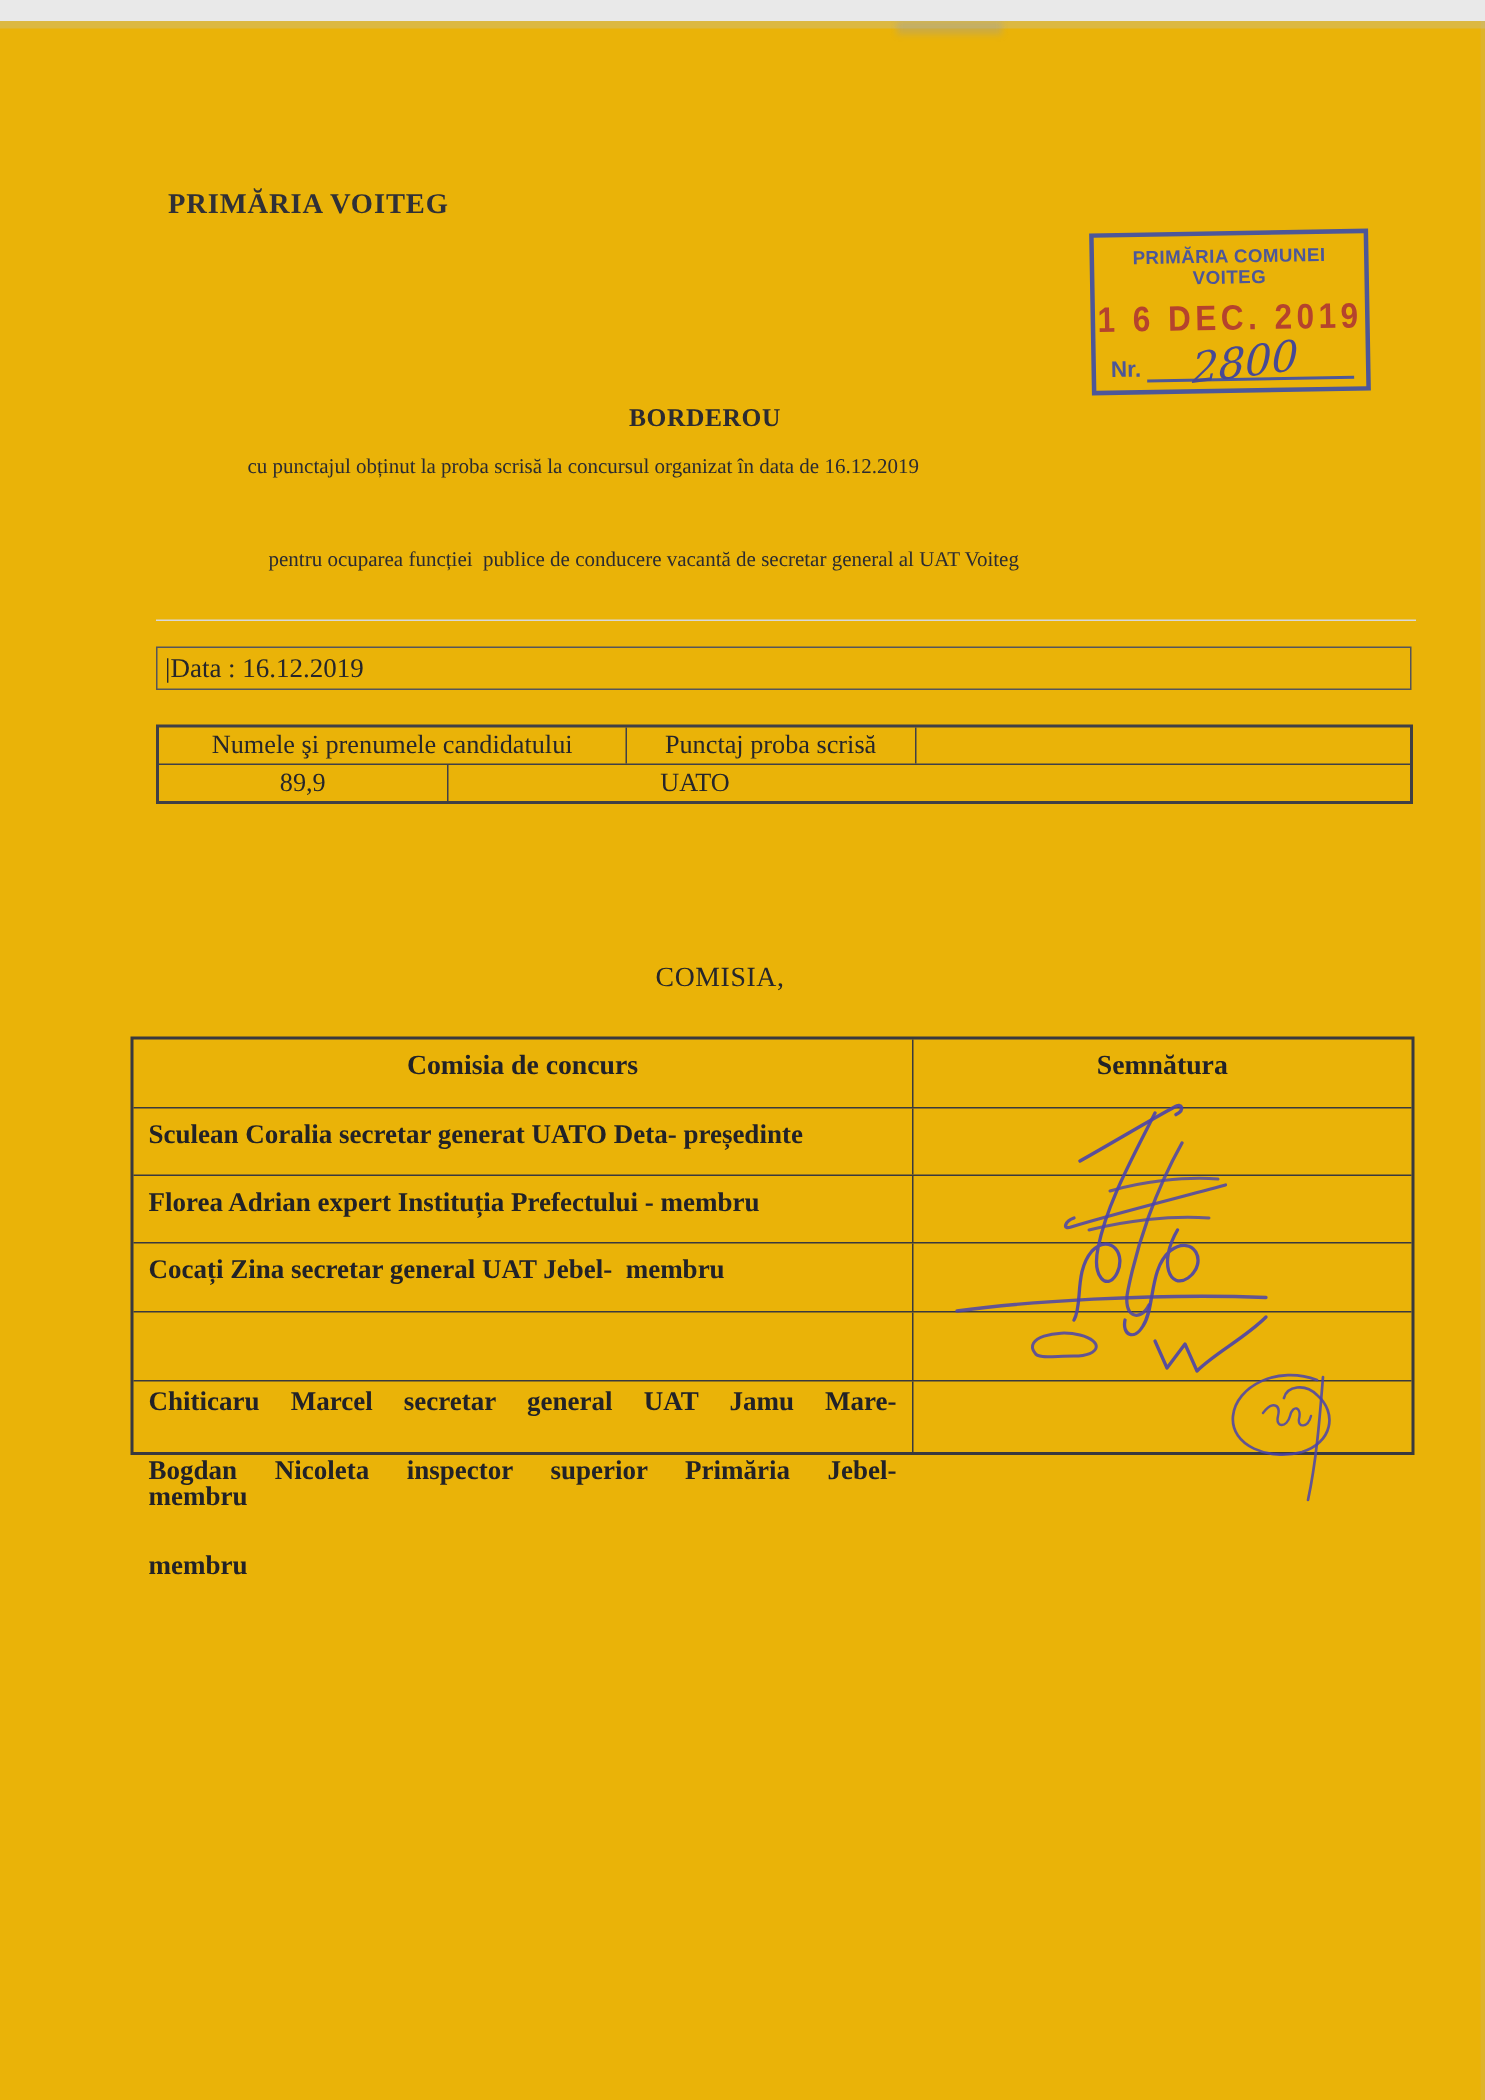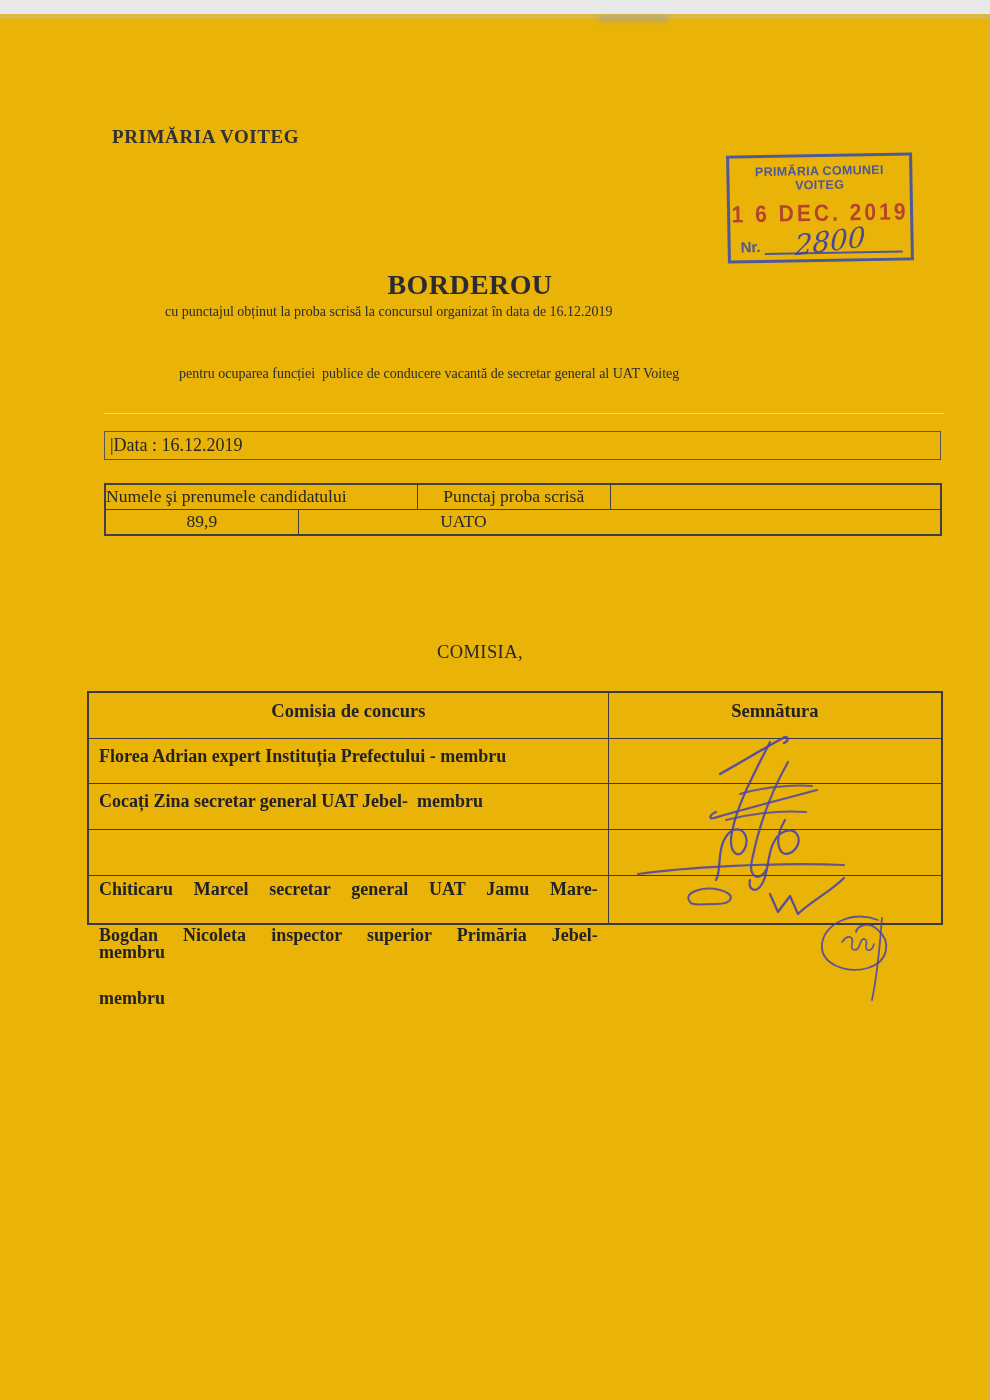--- a/index.html
+++ b/index.html
@@ -25,7 +25,7 @@
   .stamp-nr-linebox{flex:1;margin-left:4px;border-bottom:2px solid #4050a6;text-align:center;height:30px;position:relative;}
   .stamp-nr-value{position:absolute;left:30px;bottom:-6px;font-family:"DejaVu Serif",serif;font-style:italic;font-size:28px;color:#3a41a0;transform:rotate(-6deg) skewX(-8deg);}
 
-  .doc-title{position:absolute;left:0;top:255px;width:940px;text-align:center;font-size:28px;font-weight:bold;letter-spacing:.4px;color:#2b2b31;}
+  .doc-title{position:absolute;left:0;top:255px;width:940px;text-align:center;font-size:17px;font-weight:bold;letter-spacing:.4px;color:#2b2b31;}
   .doc-sub{position:absolute;left:165px;top:282px;width:760px;font-size:14px;line-height:31px;white-space:pre-wrap;color:#2b2b31;}
 
   .faint-line{position:absolute;left:104px;top:399px;width:840px;height:1px;background:#d7d8da;}

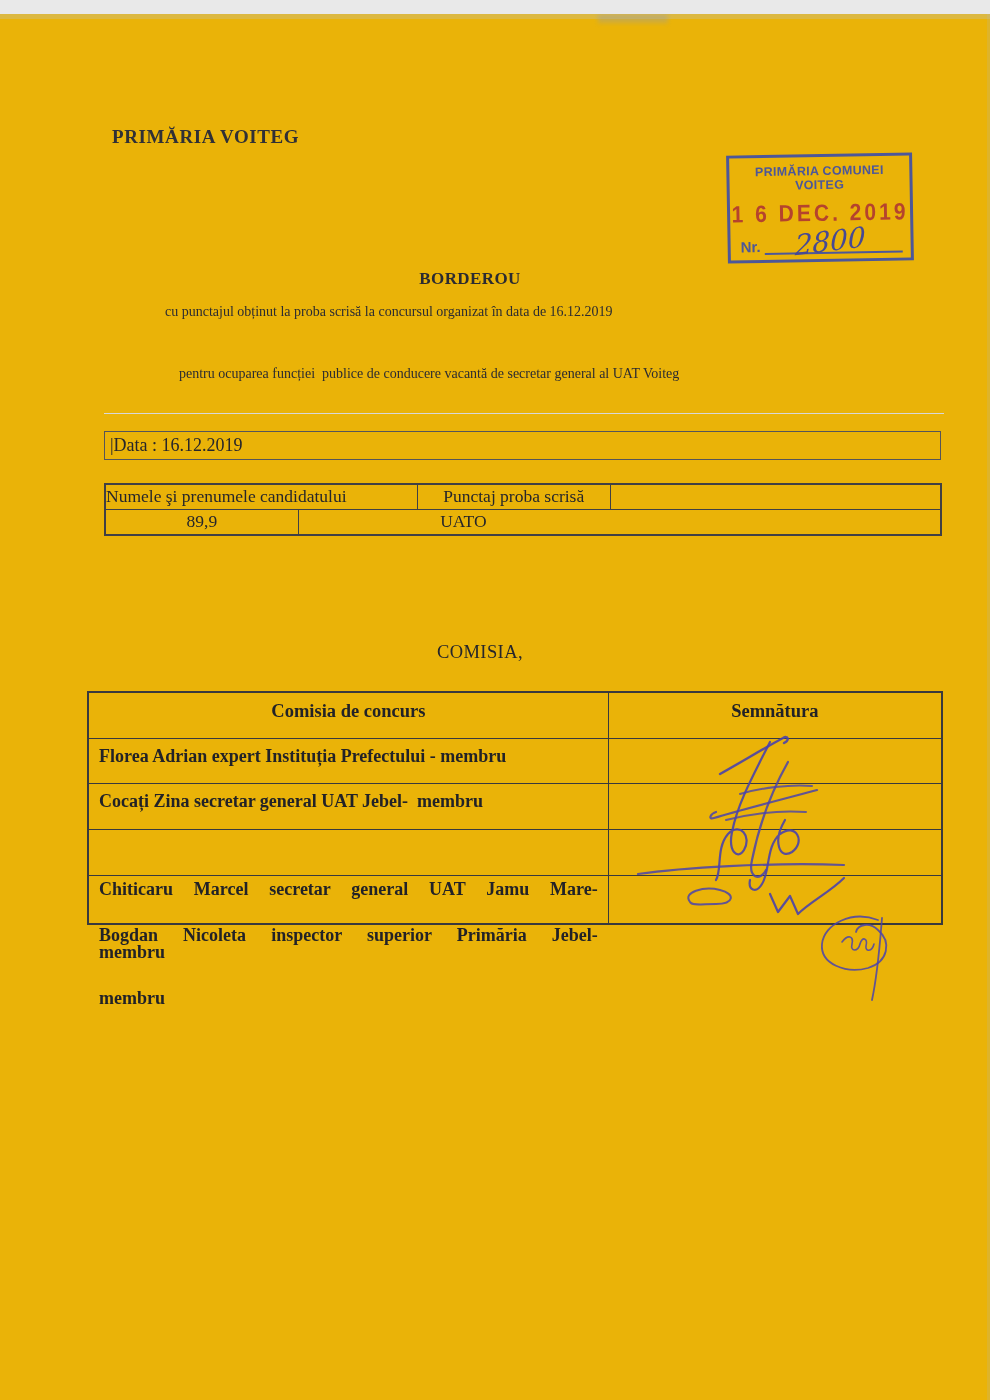--- a/index.html
+++ b/index.html
@@ -37,7 +37,7 @@
   .t1-row{display:flex;}
   .t1-row.hdr{border-bottom:1.5px solid #404045;}
   .t1 .c{box-sizing:border-box;height:24px;line-height:23px;white-space:pre-wrap;overflow:hidden;}
-  .t1 .c1{width:37.4%;border-right:1.5px solid #404045;}
+  .t1 .c1{width:37.4%;border-right:1.5px solid #404045;text-align:center;}
   .t1 .c2{width:23.1%;border-right:1.5px solid #404045;text-align:center;}
   .t1 .c3{width:39.5%;text-align:center;}
   .t1 .body .c1{text-align:left;padding-left:8px;}

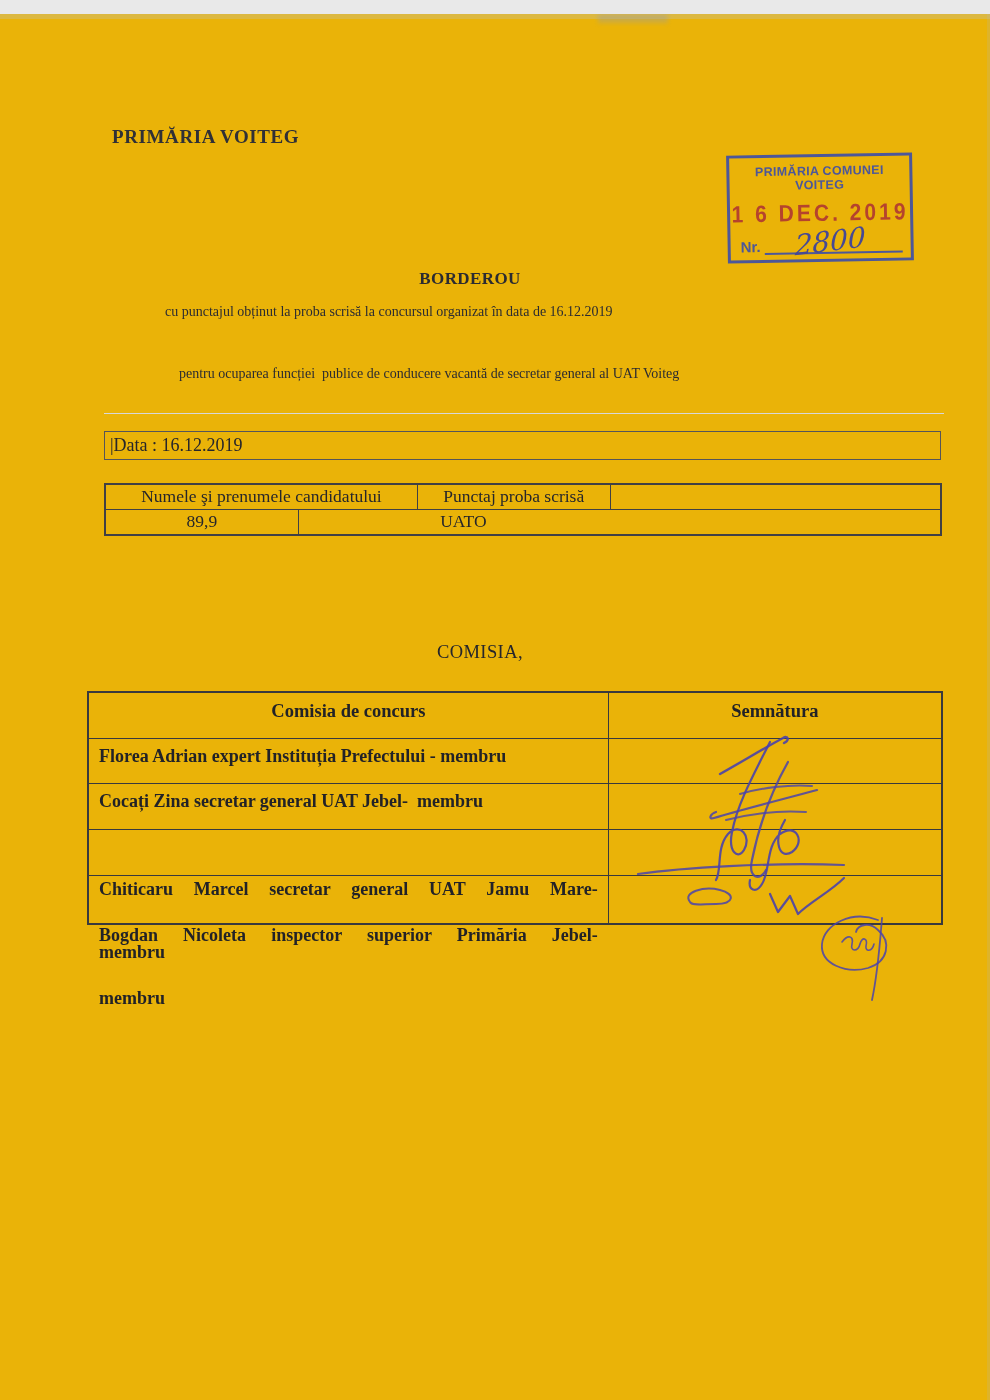--- a/index.html
+++ b/index.html
@@ -108,6 +108,10 @@
       <div class="cc right h45">Semnătura</div>
     </div>
     <div class="t2-row">
+      <div class="cc left h44">Sculean Coralia secretar generat UATO Deta- președinte</div>
+      <div class="cc right h44"></div>
+    </div>
+    <div class="t2-row">
       <div class="cc left h44">Florea Adrian expert Instituția Prefectului - membru</div>
       <div class="cc right h44"></div>
     </div>

